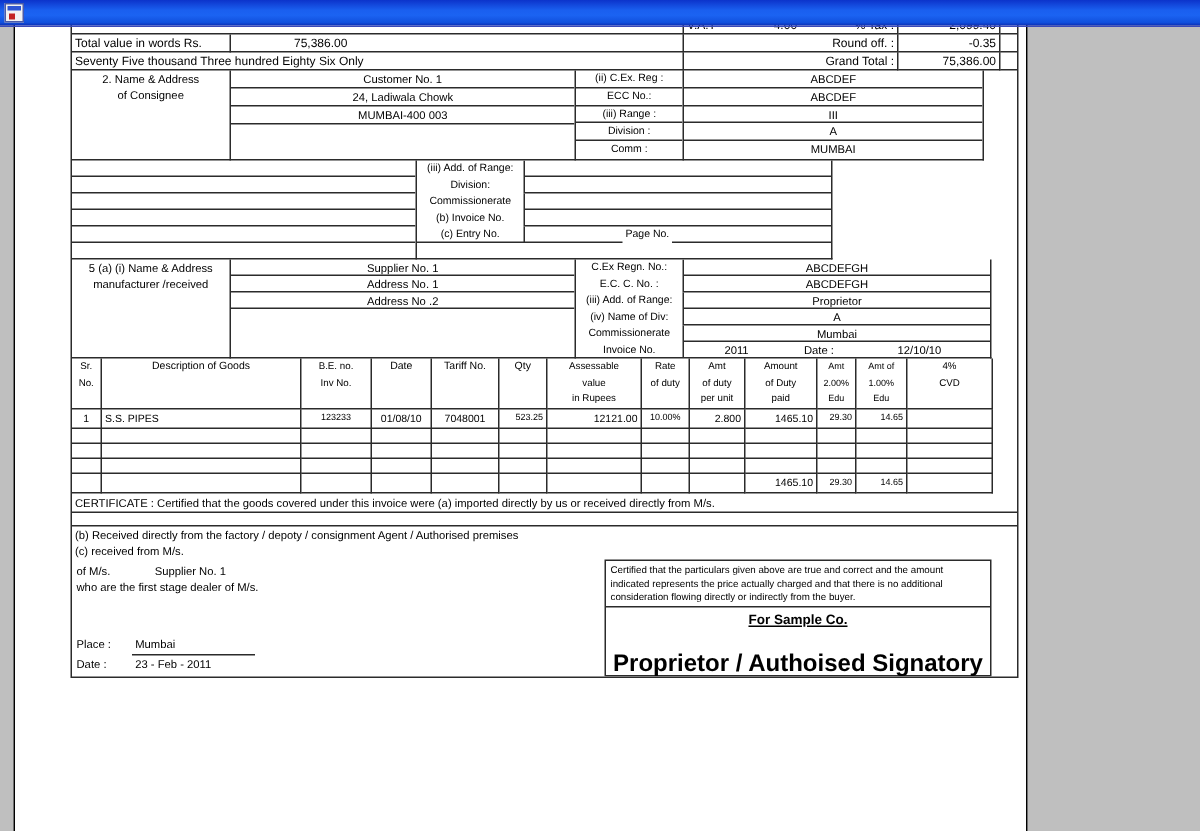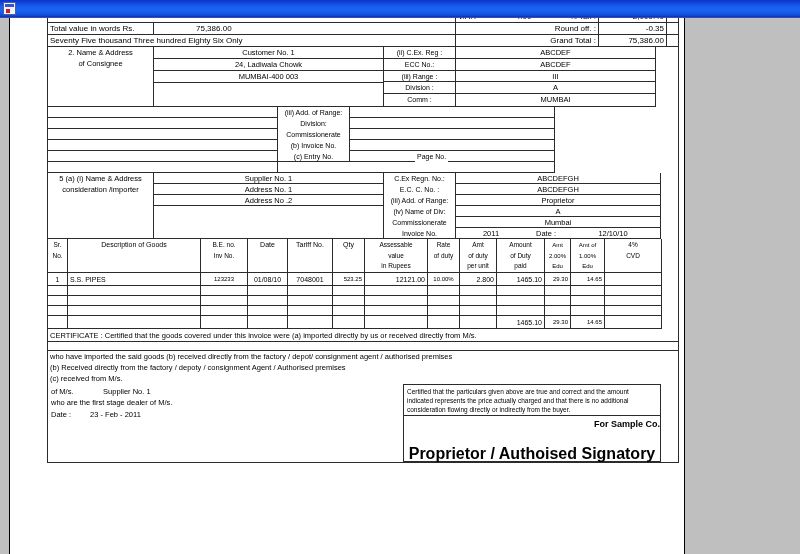--- a/index.html
+++ b/index.html
@@ -174,7 +174,7 @@
     <div class="frow" style="height:66px">
       <div class="col c br bb f75" style="width:106px">
         <div>5 (a) (i) Name &amp; Address</div>
-        <div>consideration /importer</div>
+        <div>manufacturer /received</div>
       </div>
       <div class="col br bb" style="width:230px">
         <div class="c ul h11 f75">Supplier No. 1</div>

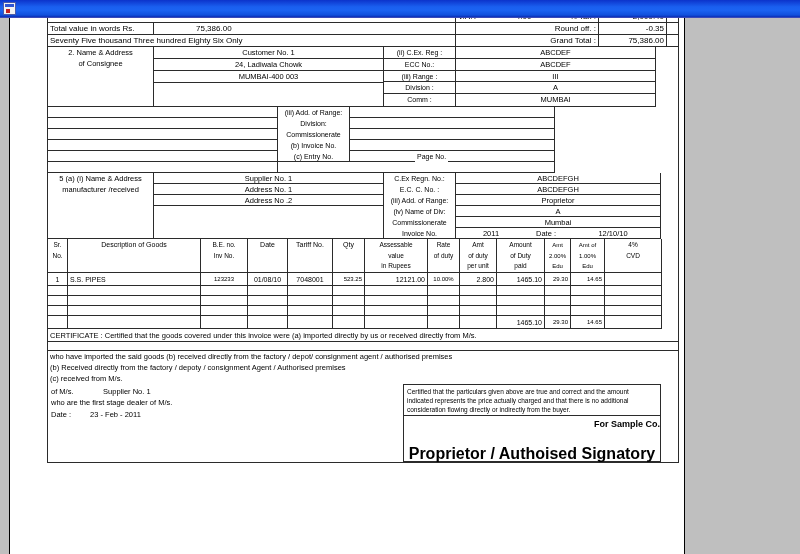--- a/index.html
+++ b/index.html
@@ -355,7 +355,6 @@
 
     <div class="c bb h13 f75">CERTIFICATE : Certified that the goods covered under this invoice were (a) imported directly by us or received directly from M/s.</div>
     <div class="c bb h9"></div>
-    <div class="c h11 f75">who have imported the said goods (b) received directly from the factory / depot/ consignment agent / authorised premises</div>
     <div class="c h11 f75">(b) Received directly from the factory / depoty / consignment Agent / Authorised premises</div>
     <div class="c h11 f75">(c) received from M/s.</div>
 

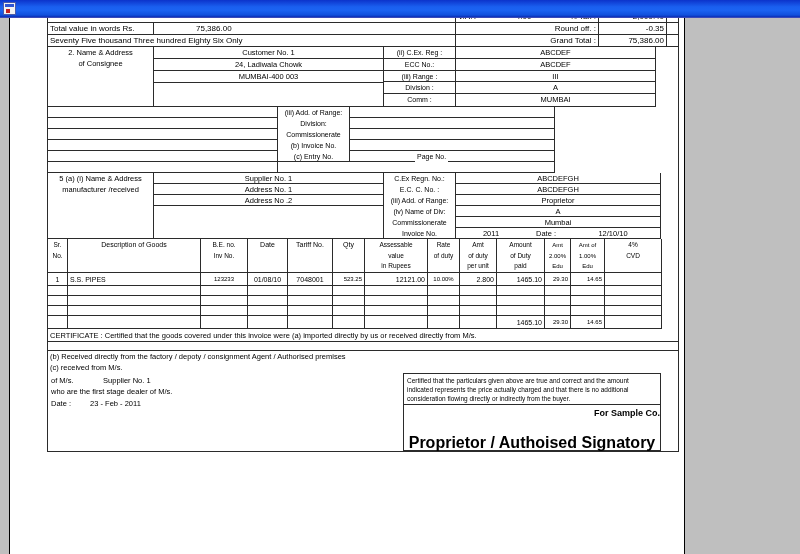--- a/index.html
+++ b/index.html
@@ -60,7 +60,7 @@
     border:1px solid #2b2b2b;display:flex;flex-direction:column;background:#fff;
   }
   .sign-decl{border-bottom:1px solid #2b2b2b;padding:2px 3px 1px 3px;font-size:6.5px;line-height:9px;}
-  .sign-co{text-align:right;font-weight:bold;font-size:9px;padding-top:3px;}
+  .sign-co{text-align:center;font-weight:bold;font-size:9px;padding-top:3px;text-decoration:underline;}
   .sign-signatory{margin-top:auto;text-align:center;font-weight:bold;font-size:16px;padding-bottom:2px;}
   .lblspan{display:inline-block;width:50px;}
   .pdspan{display:inline-block;width:35px;}

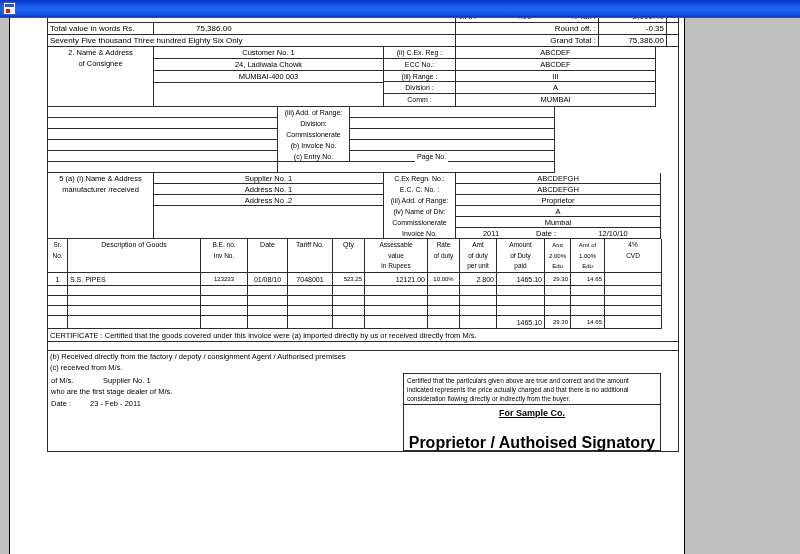--- a/index.html
+++ b/index.html
@@ -364,6 +364,10 @@
         <span>Supplier No. 1</span>
       </div>
       <div class="h11">who are the first stage dealer of M/s.</div>
+      <div class="h13" style="margin-top:26px">
+        <span class="pdspan">Place :</span>
+        <span class="ulval">Mumbai</span>
+      </div>
       <div class="h13">
         <span class="pdspan">Date :</span>
         <span style="padding:0 2px">23 - Feb - 2011</span>

